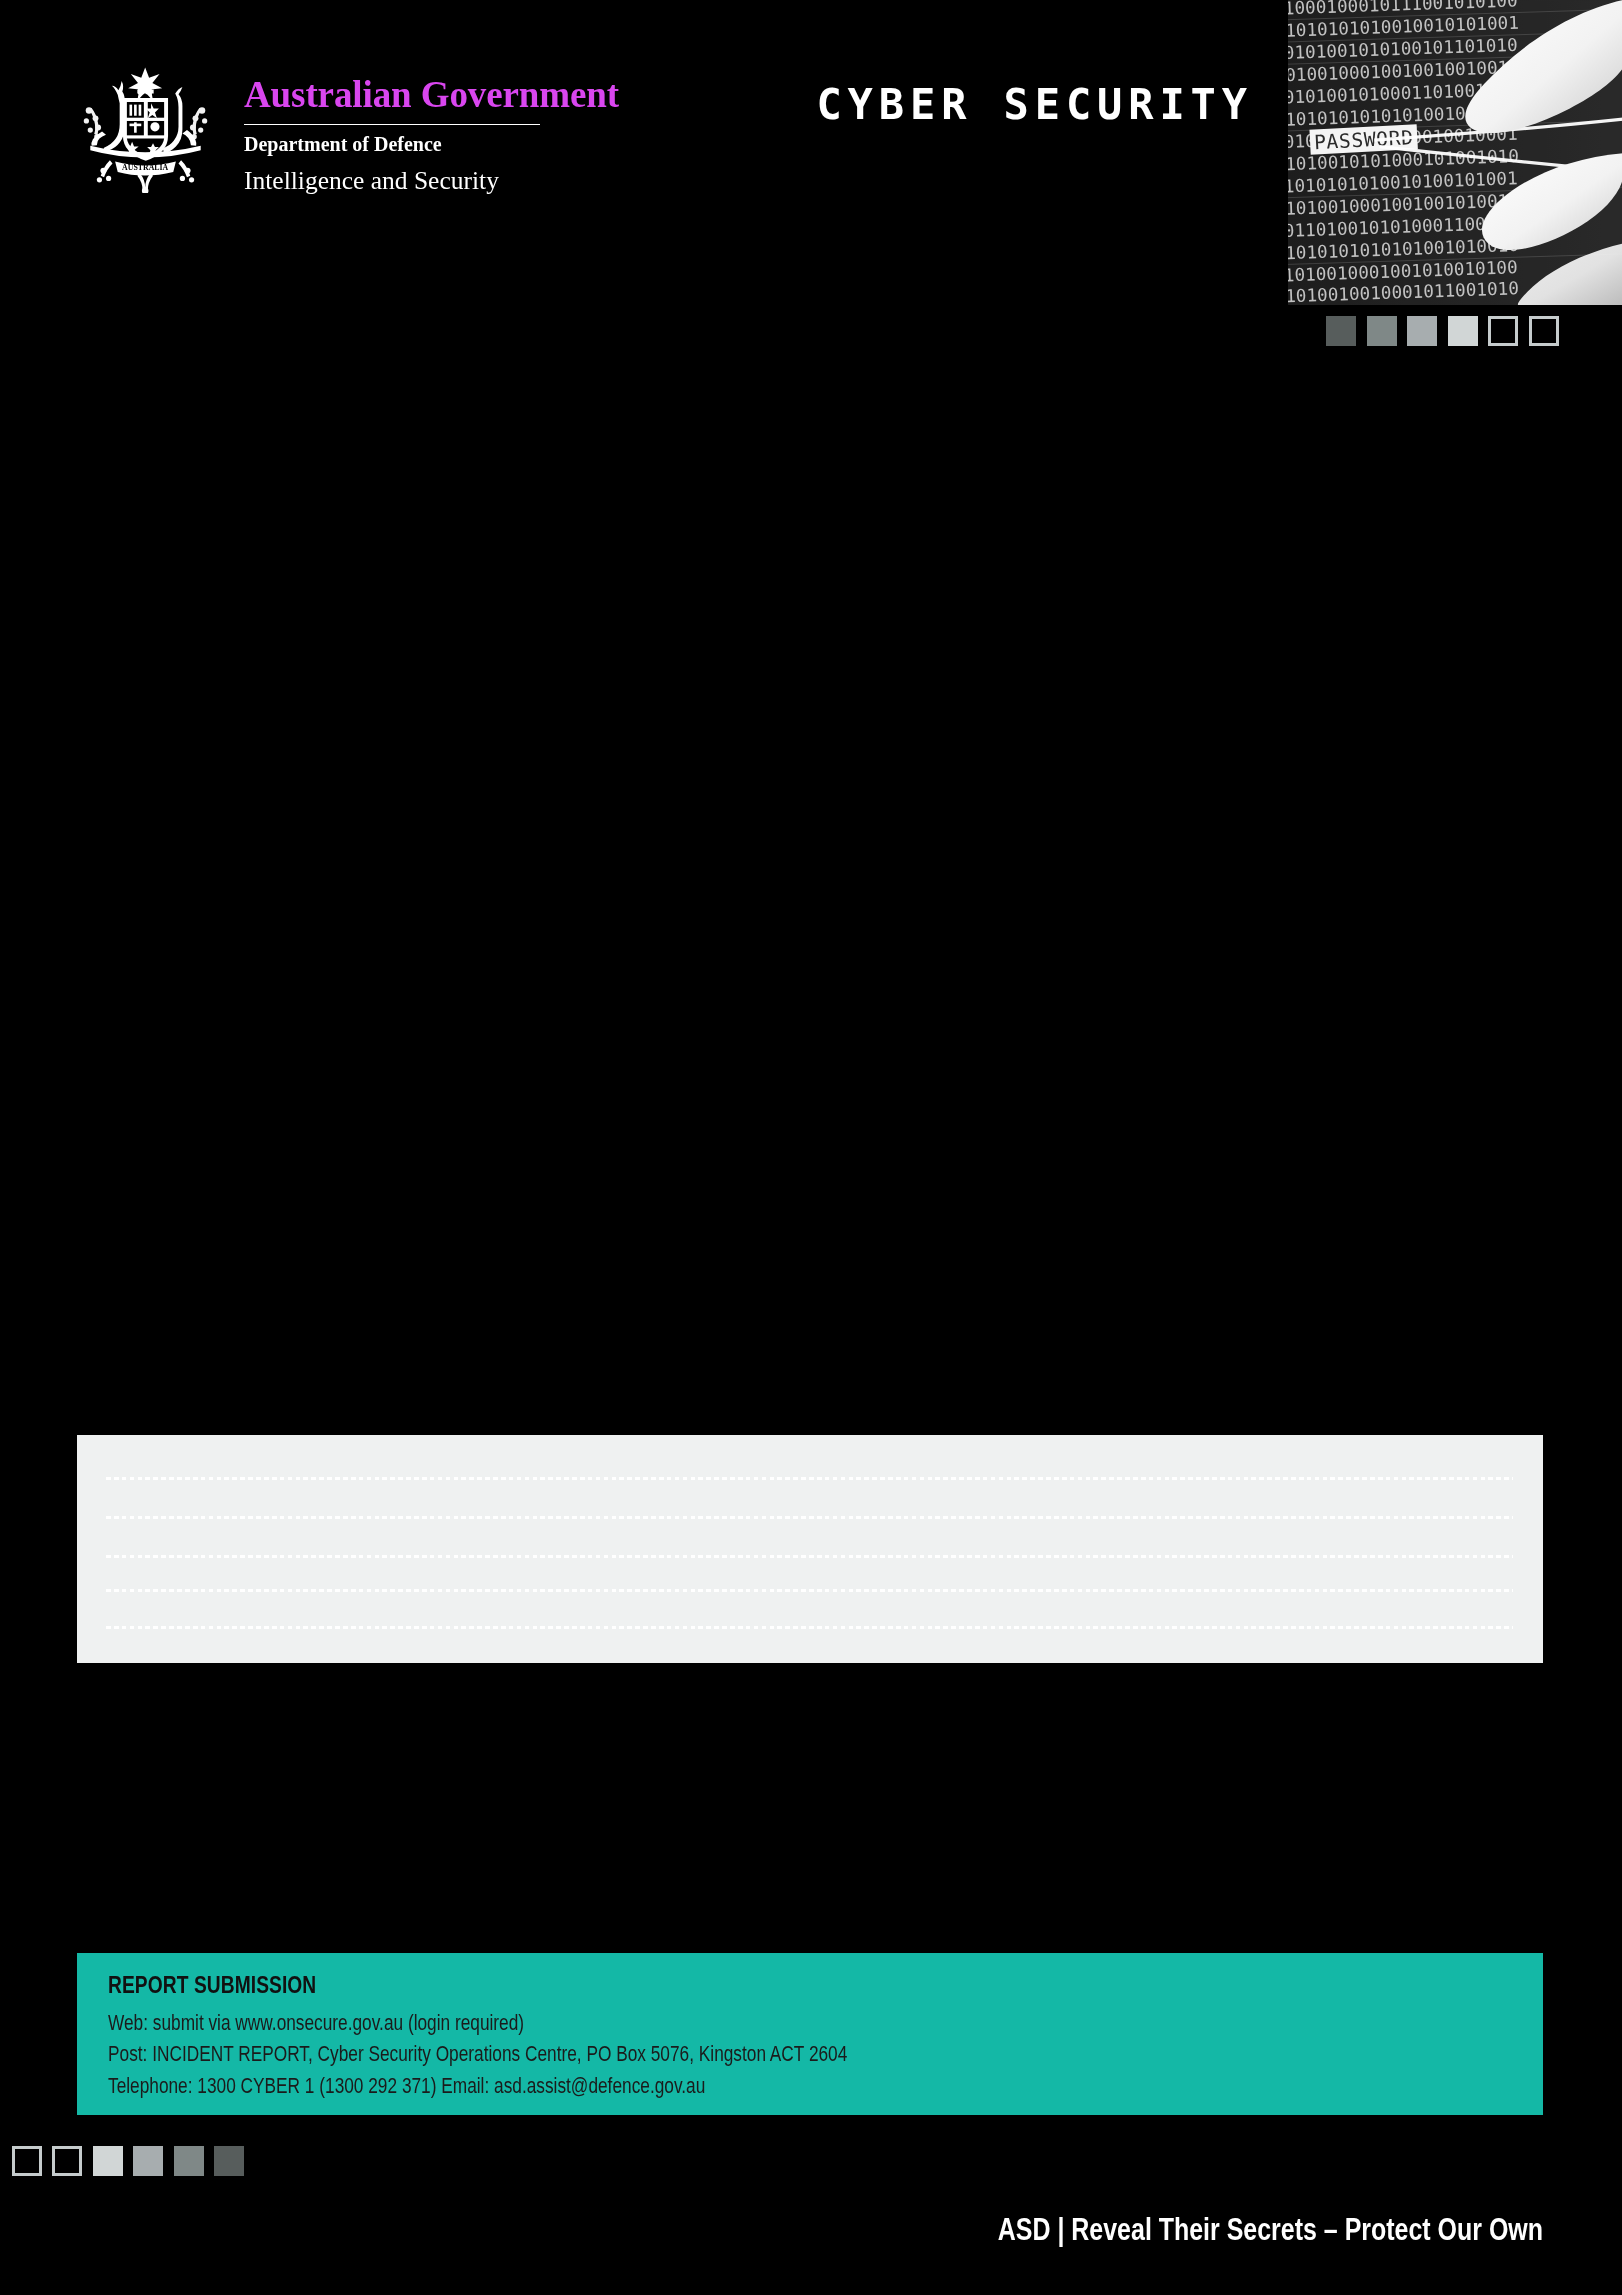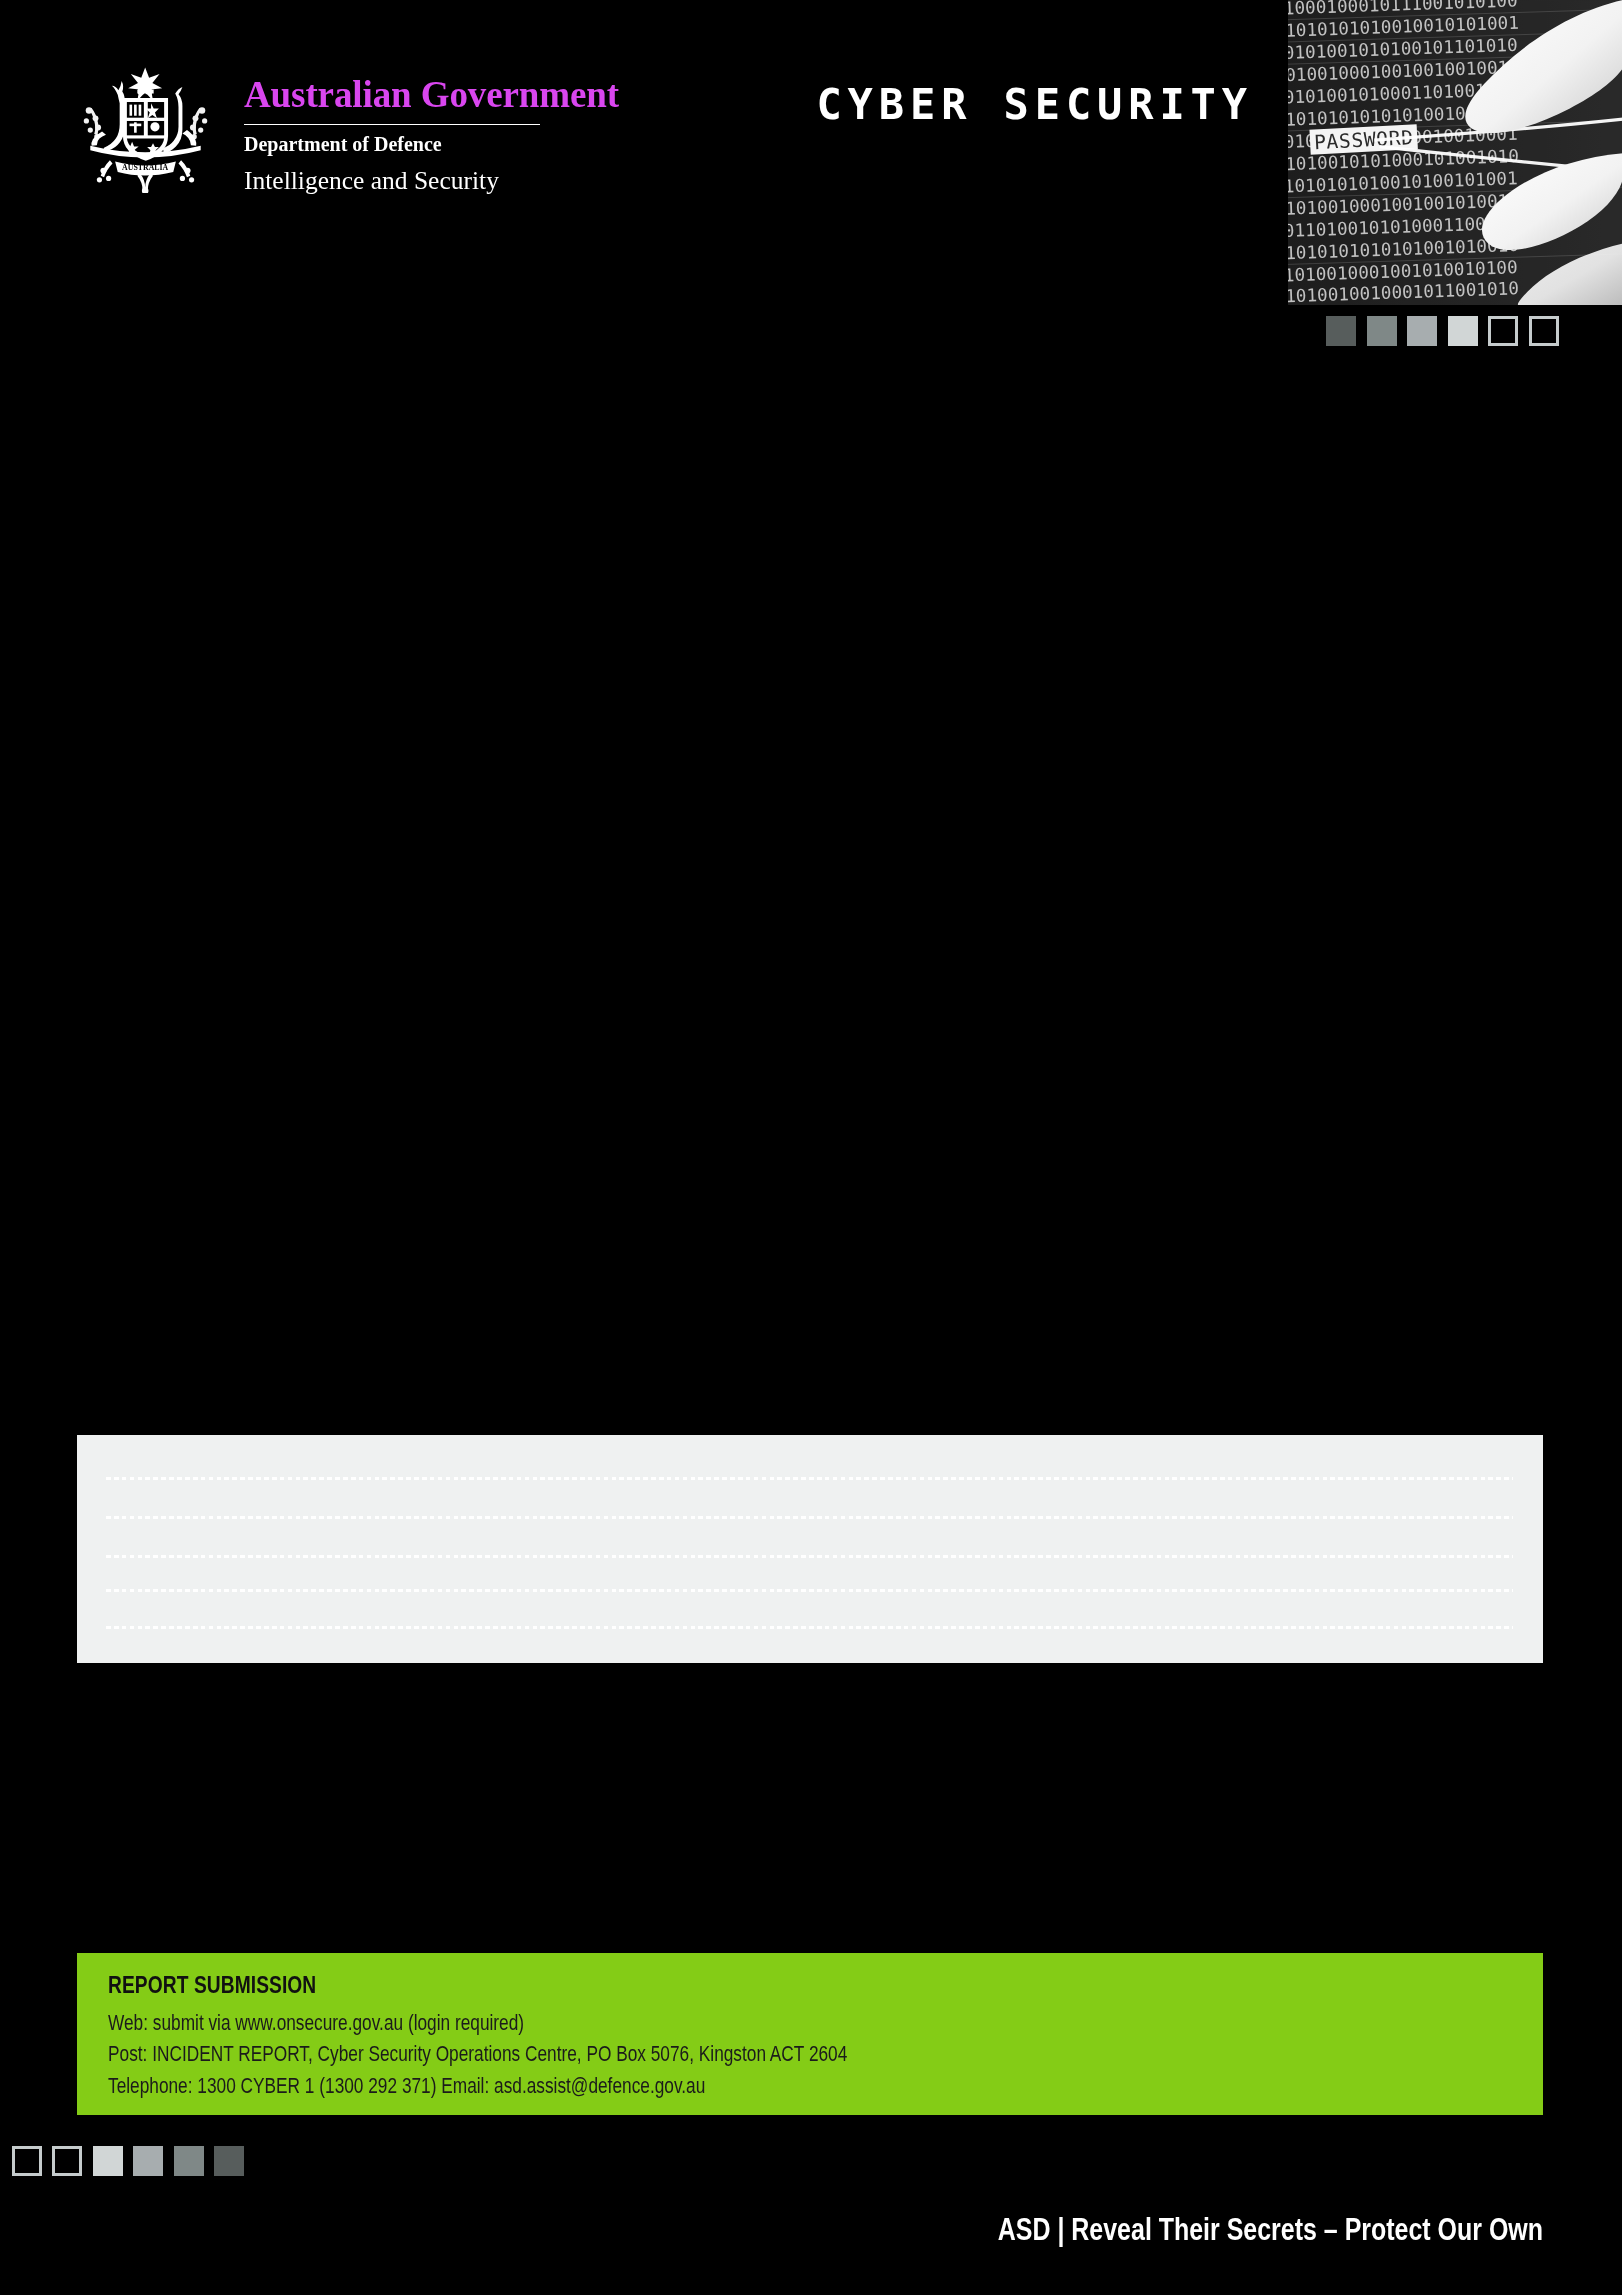--- a/index.html
+++ b/index.html
@@ -66,7 +66,7 @@
   
   .submission {
     position:absolute; left:77px; top:1953px;
-    width:1466px; height:162px; background:#84cc16;
+    width:1466px; height:162px; background:#14b8a6;
     padding:19.6px 31px 0 31px;
   }
   .sub-title {

